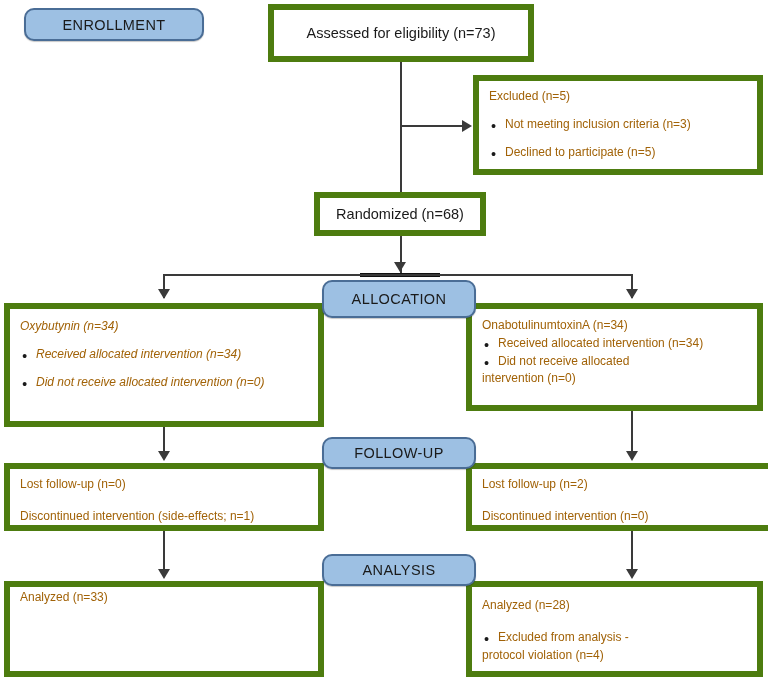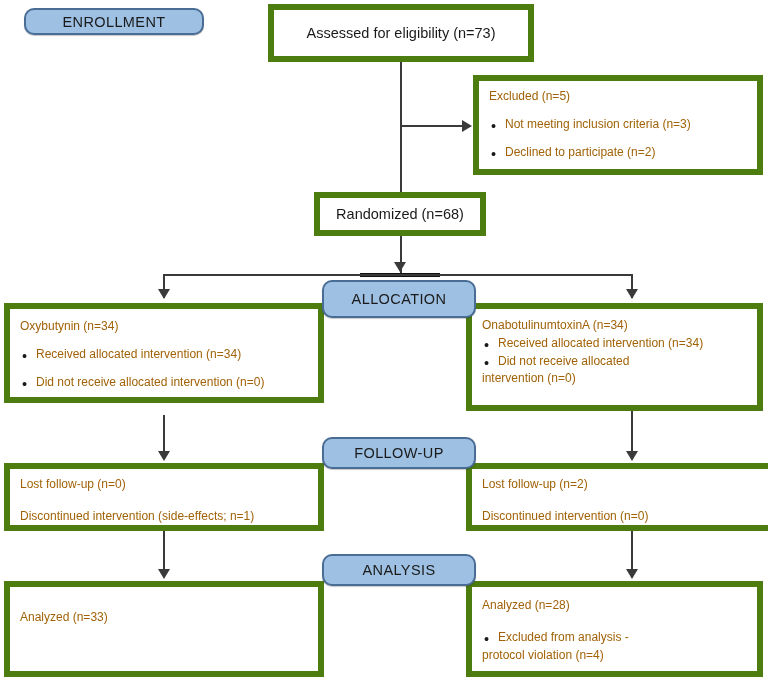--- a/index.html
+++ b/index.html
@@ -130,7 +130,7 @@
 
 <div id="diagram">
 
-  <div class="pill" style="left:24px; top:8px; width:180px; height:27px;">
+  <div class="pill" style="left:24px; top:8px; width:180px; height:33px;">
     <span>ENROLLMENT</span>
   </div>
 

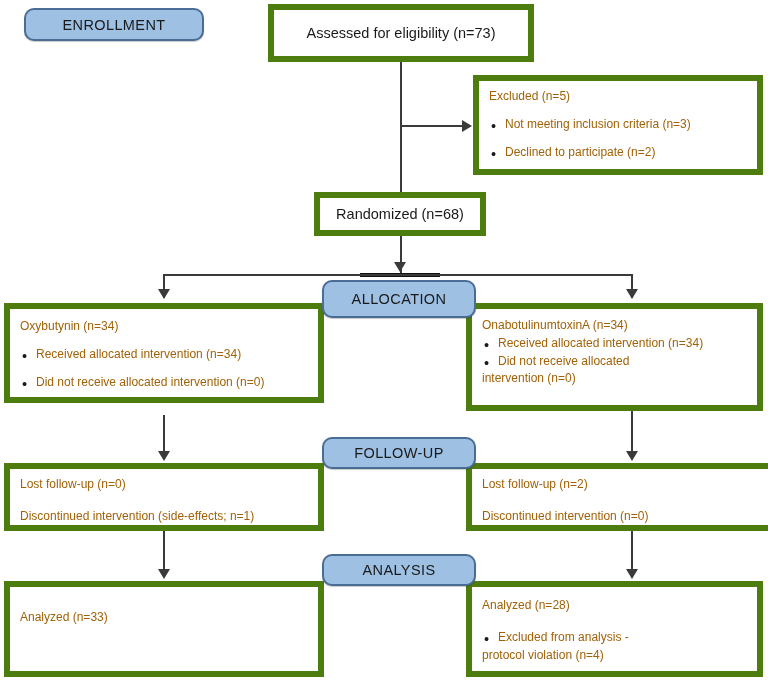--- a/index.html
+++ b/index.html
@@ -147,7 +147,7 @@
     <div class="pad" style="top:9px;">
       <div class="btext line">Excluded (n=5)</div>
       <div class="btext bullet gap-md">Not meeting inclusion criteria (n=3)</div>
-      <div class="btext bullet gap-md">Declined to participate (n=2)</div>
+      <div class="btext bullet gap-md">Declined to participate (n=5)</div>
     </div>
   </div>
 

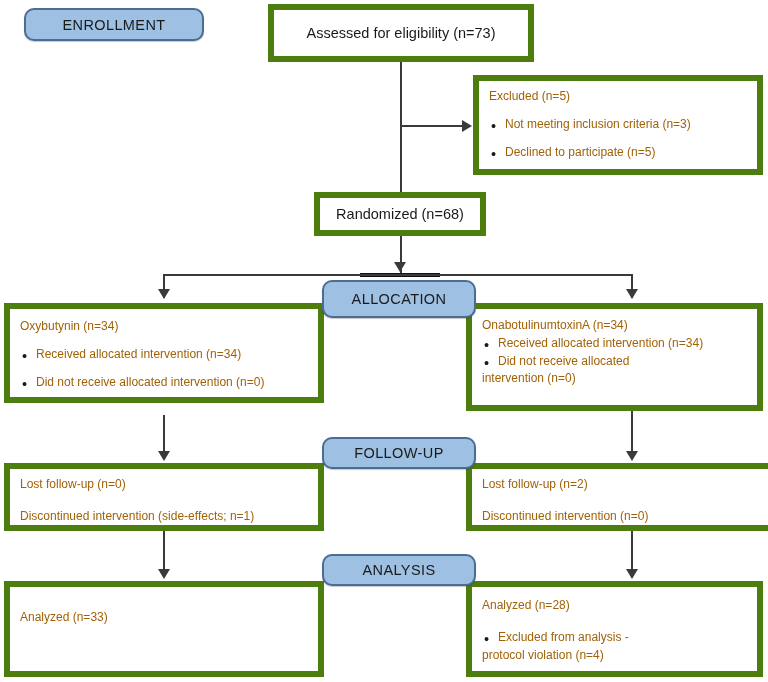--- a/index.html
+++ b/index.html
@@ -169,7 +169,7 @@
     <span>ALLOCATION</span>
   </div>
 
-  <div class="box" style="left:4px; top:303px; width:320px; height:100px;">
+  <div class="box" style="left:4px; top:303px; width:320px; height:124px;font-style:italic;">
     <div class="pad" style="top:11px;">
       <div class="btext line">Oxybutynin (n=34)</div>
       <div class="btext bullet gap-md">Received allocated intervention (n=34)</div>

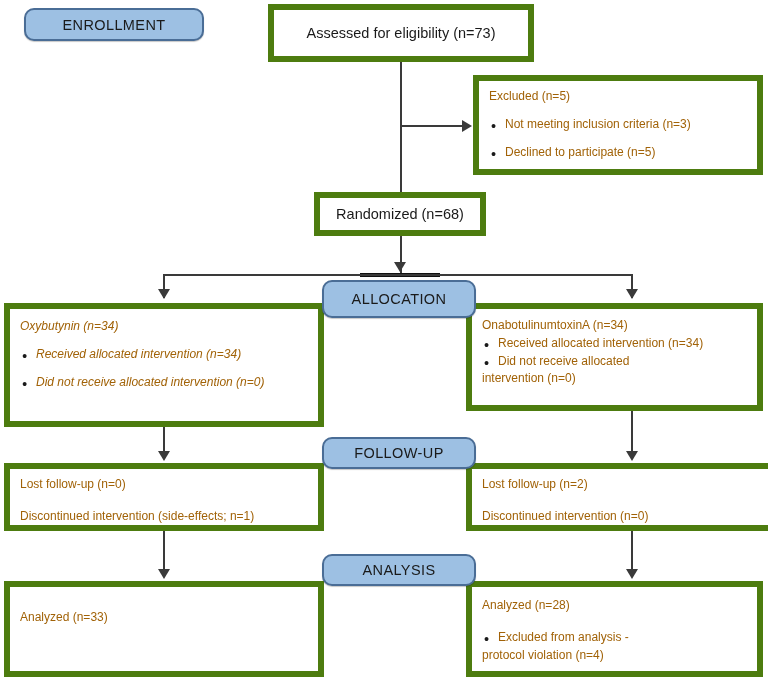--- a/index.html
+++ b/index.html
@@ -219,7 +219,7 @@
   </div>
 
   <div class="box" style="left:4px; top:581px; width:320px; height:96px;">
-    <div class="pad" style="top:24px;">
+    <div class="pad" style="top:4px;">
       <div class="btext line">Analyzed (n=33)</div>
     </div>
   </div>

